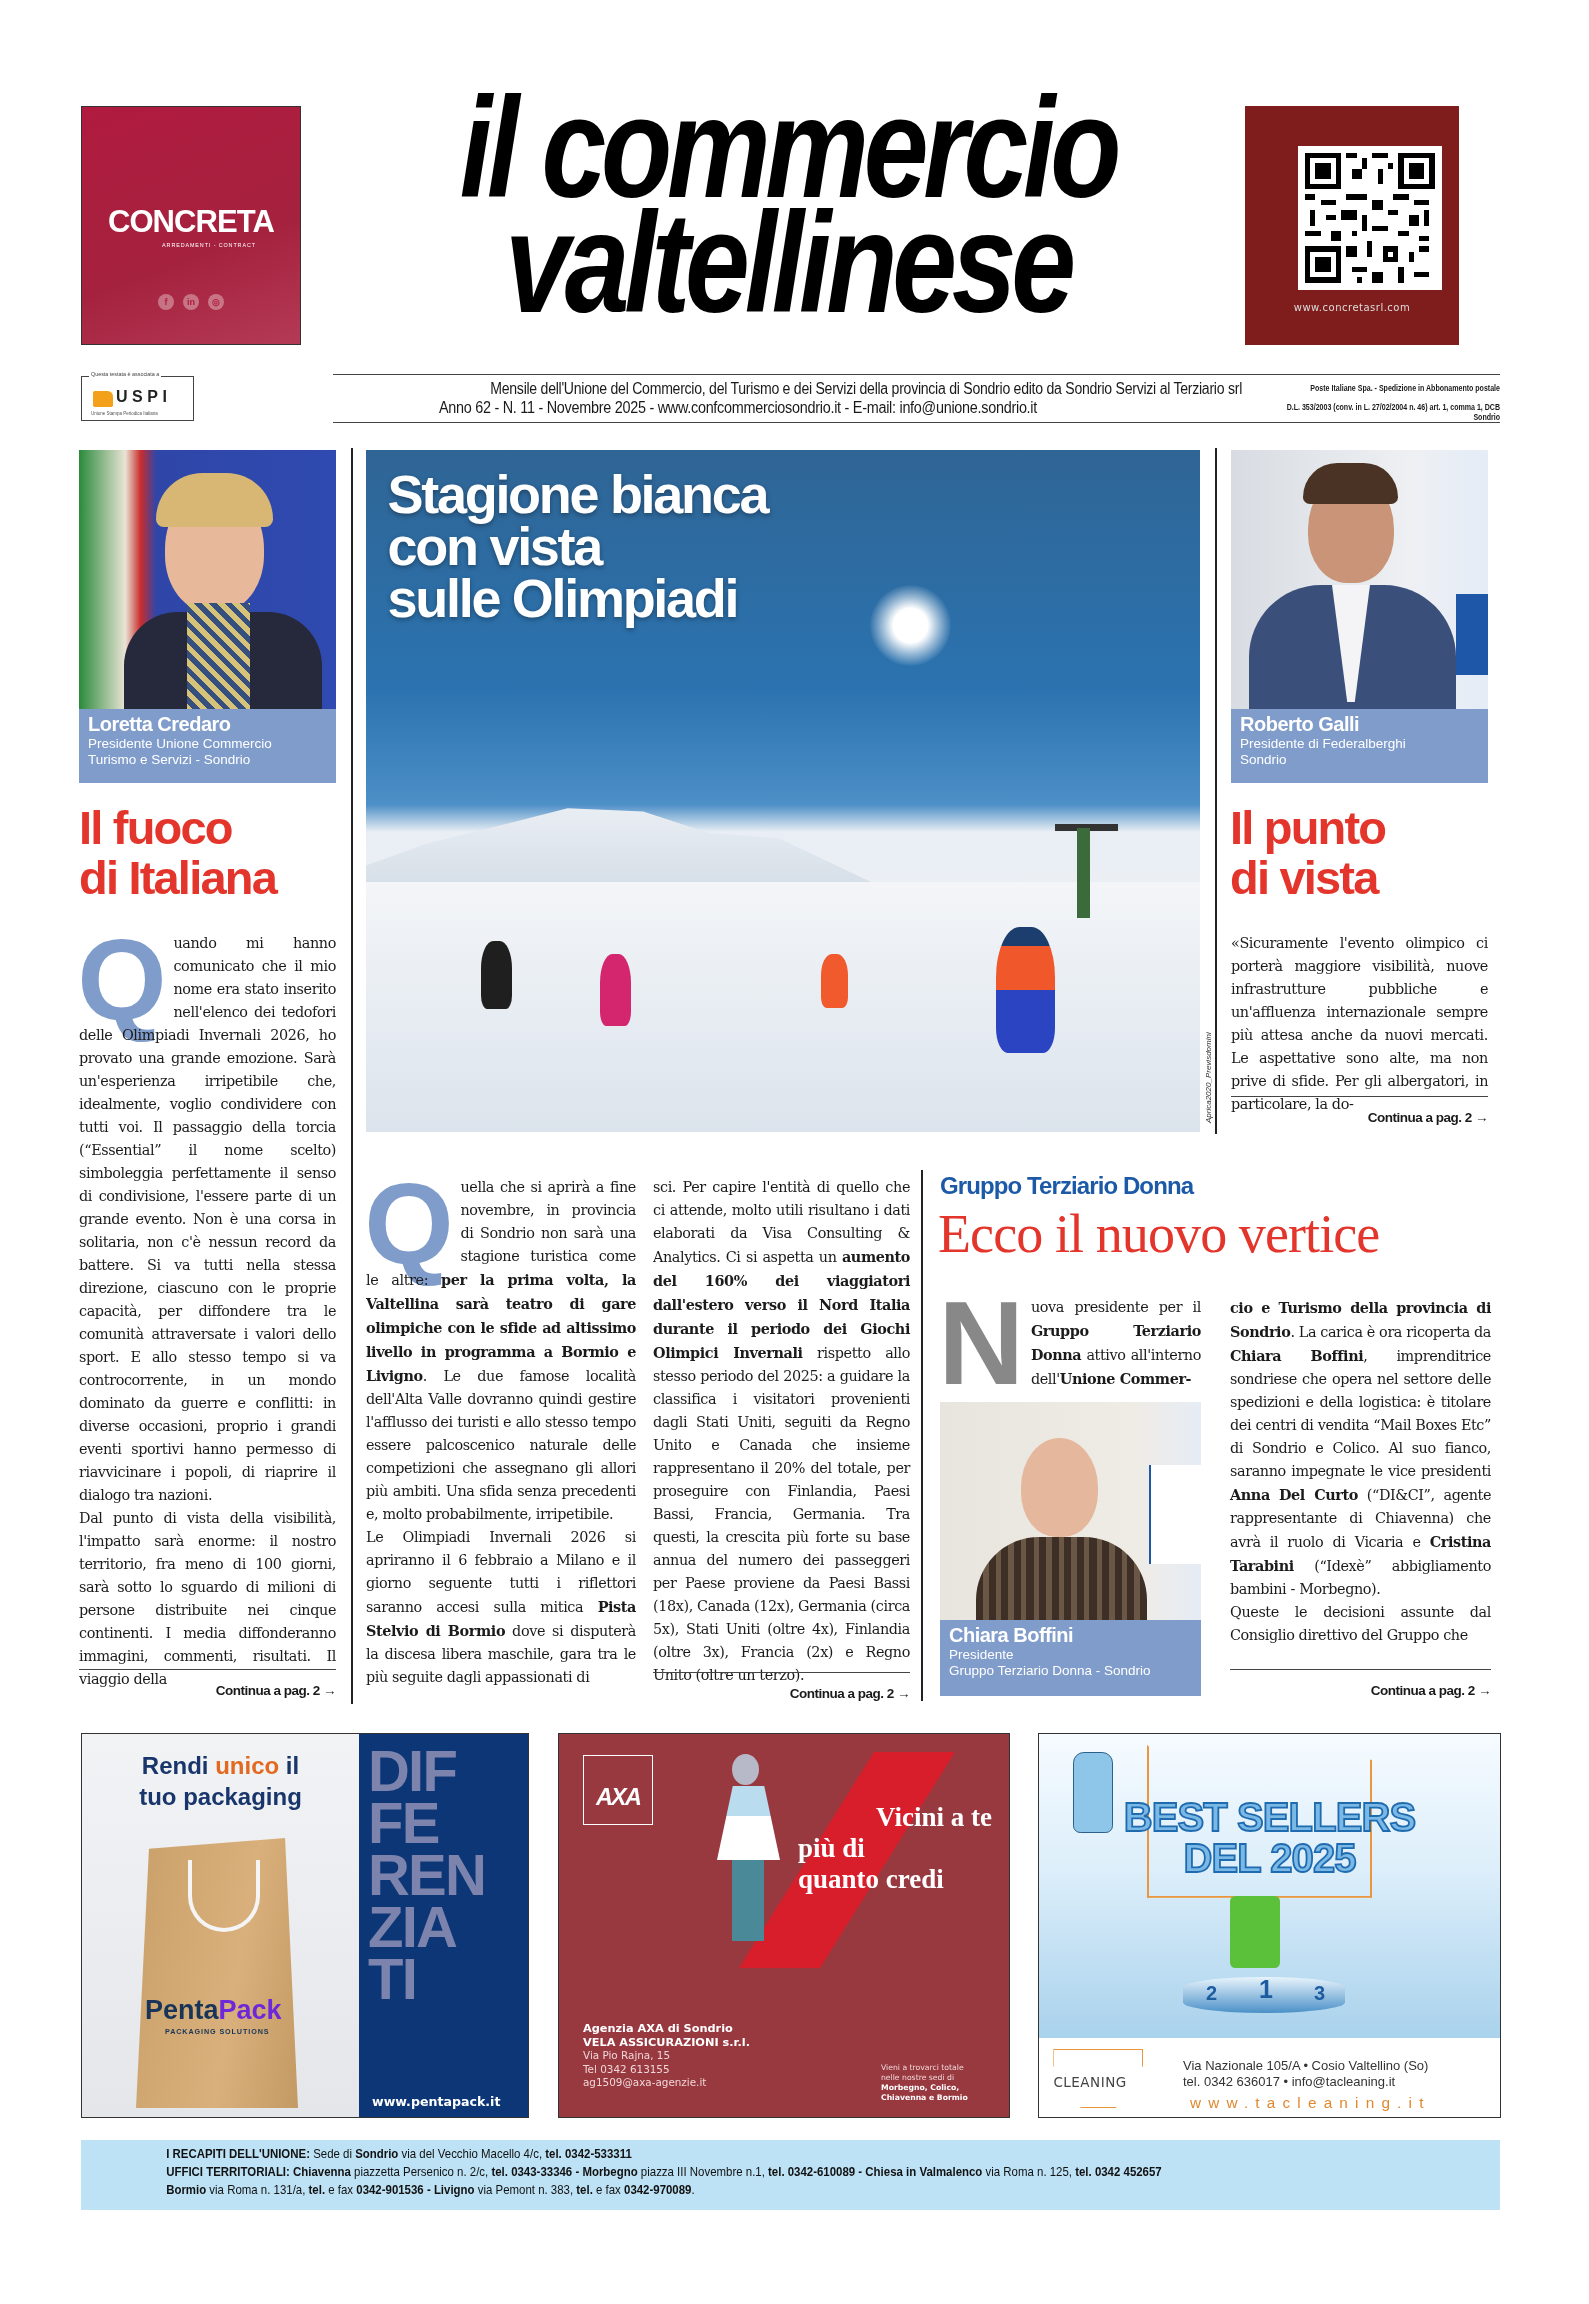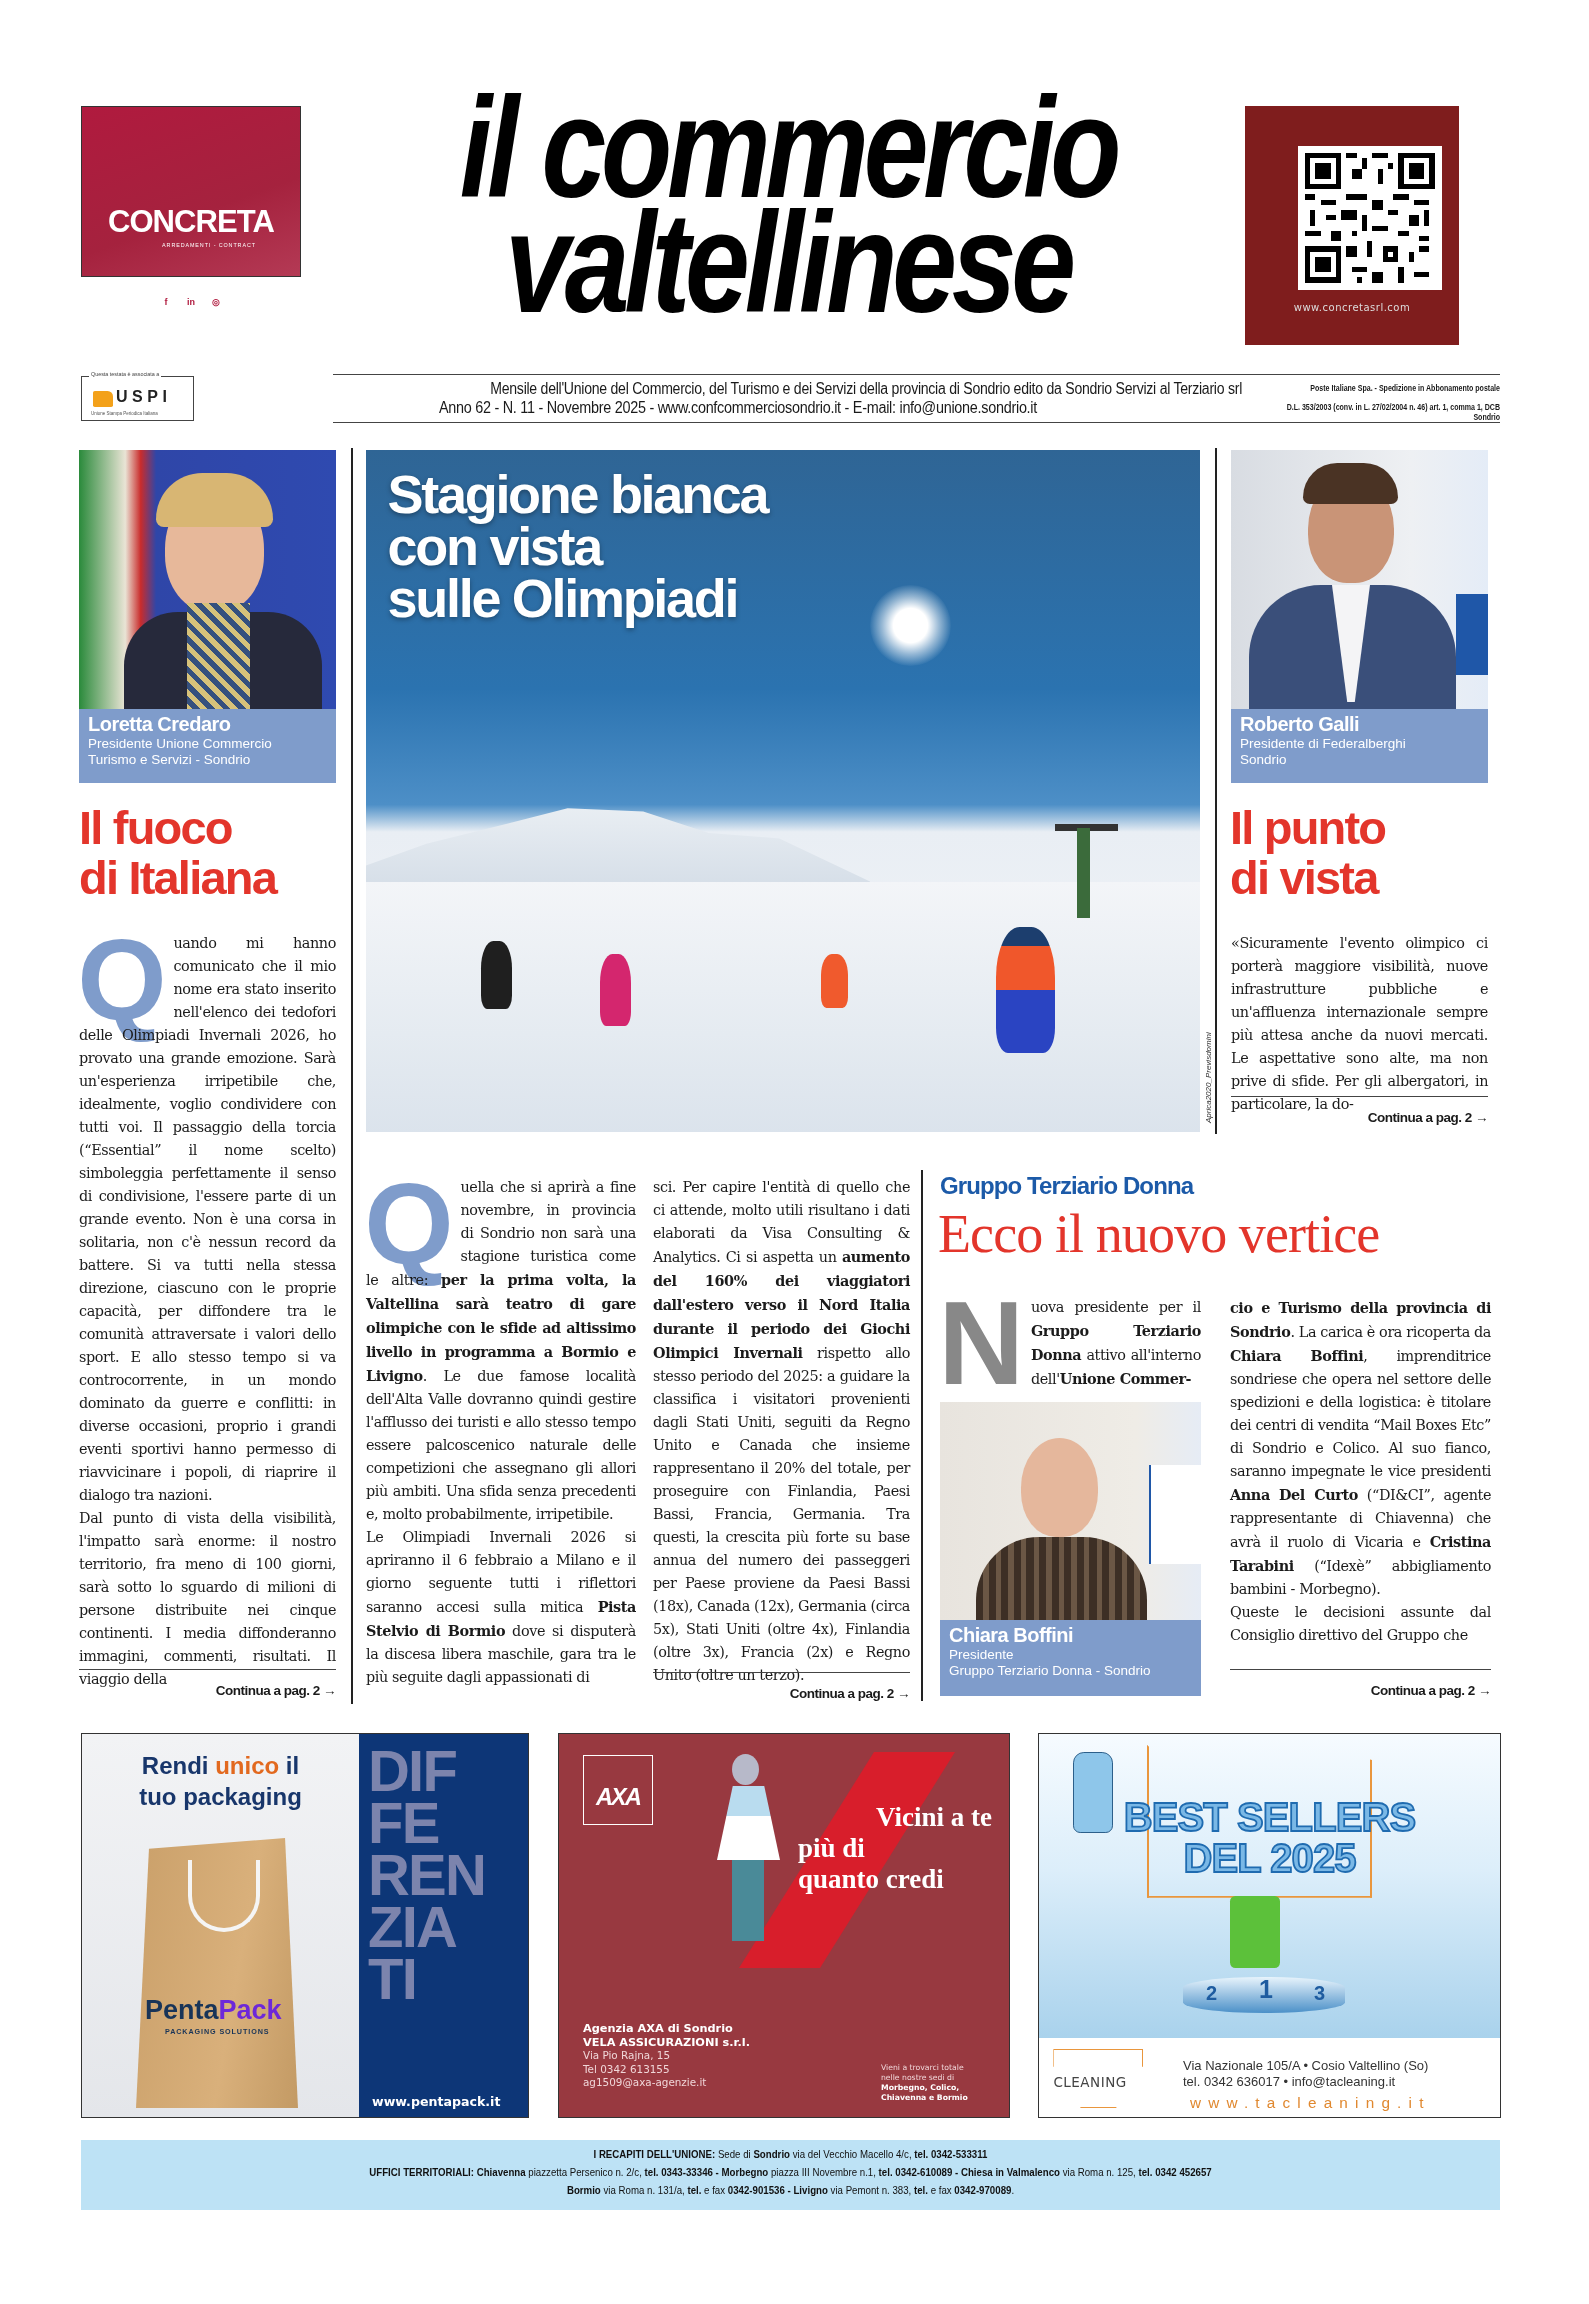--- a/index.html
+++ b/index.html
@@ -8,7 +8,7 @@
   .abs { position: absolute; }
 
   
-  #ad-concreta { left: 81px; top: 106px; width: 220px; height: 171px; background: linear-gradient(160deg,#b01a3e 0%,#a5223e 60%,#b43a55 100%); border: 0.9px solid #333; }
+  #ad-concreta { left: 81px; top: 106px; width: 220px; height: 239px; background: linear-gradient(160deg,#b01a3e 0%,#a5223e 60%,#b43a55 100%); border: 0.9px solid #333; }
   #ad-concreta .logo { position: absolute; left: 0; right: 0; top: 97px; text-align: center; color: #fff; font-family: "Liberation Sans", sans-serif; font-weight: bold; font-size: 31px; letter-spacing: -0.9px; }
   #ad-concreta .sub { position: absolute; left: 0; right: 0; top: 135px; text-align: center; color: #fff; font-family: "Liberation Sans", sans-serif; font-size: 5.4px; letter-spacing: 0.9px; padding-left: 36px; }
   #ad-concreta .social { position: absolute; left: 0; right: 0; top: 187px; display: flex; justify-content: center; gap: 9px; }

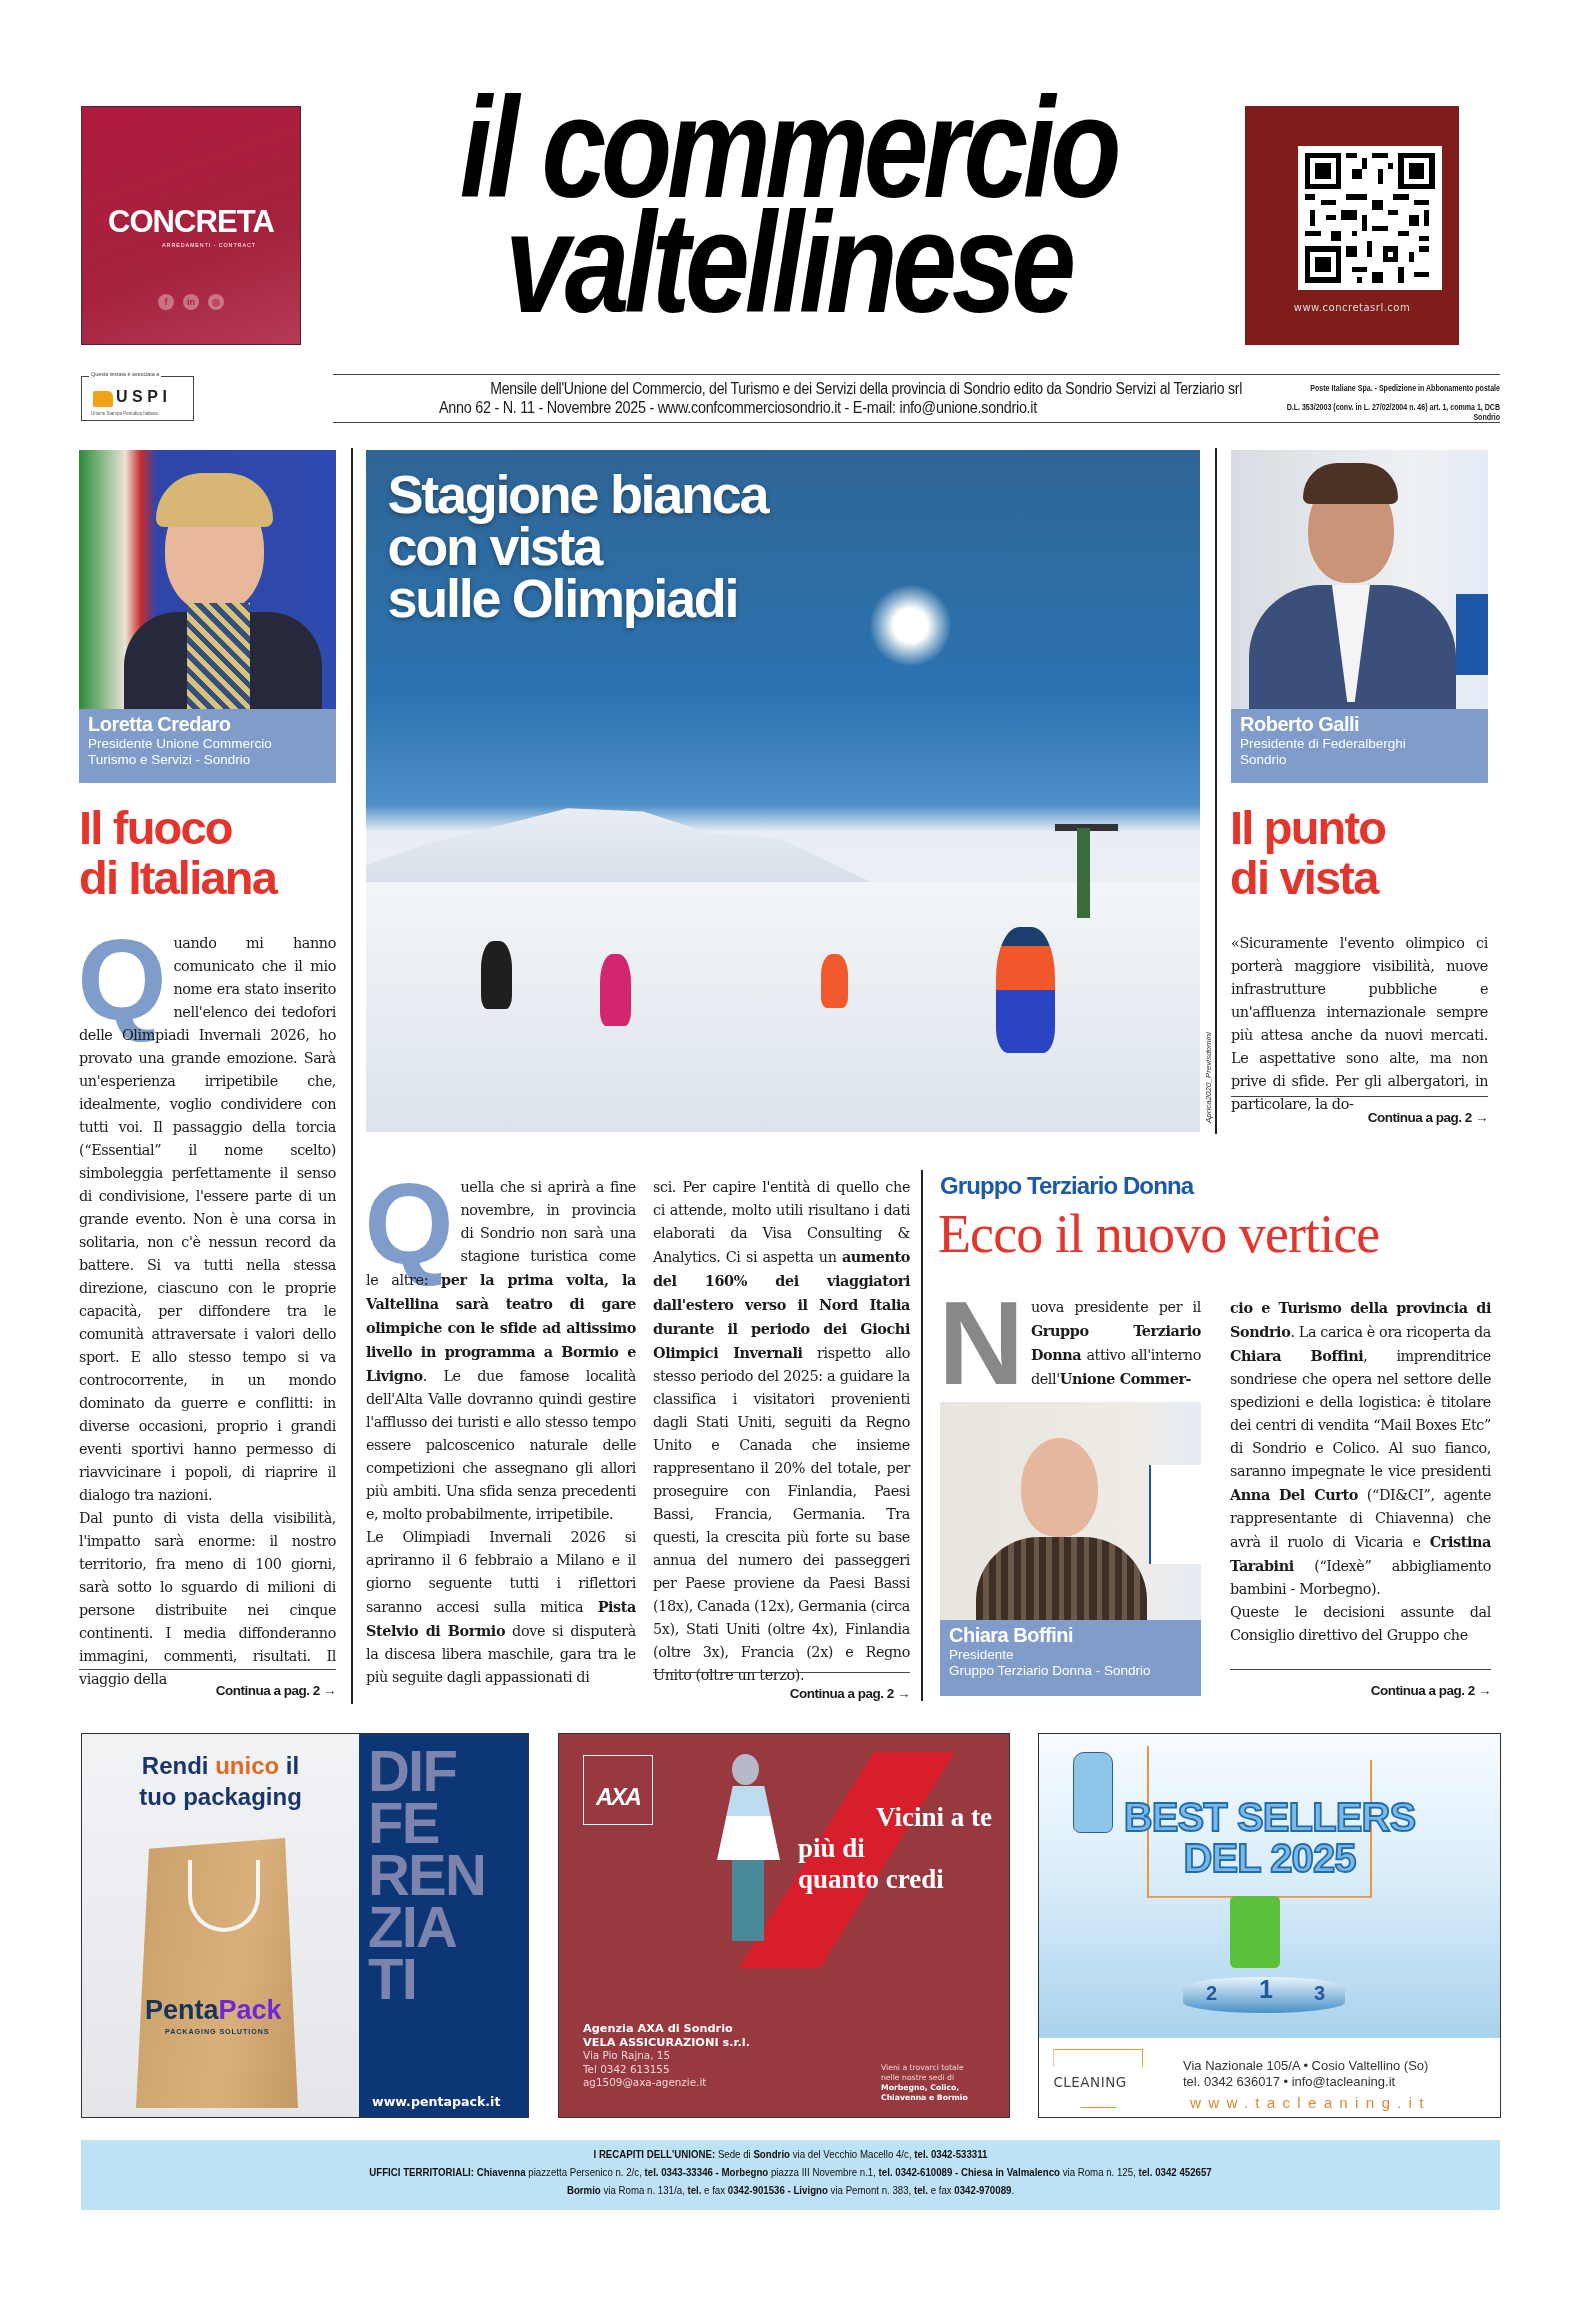--- a/index.html
+++ b/index.html
@@ -109,7 +109,7 @@
   #ad-tac .web { position: absolute; left: 151px; top: 360px; font-family: "Liberation Sans", sans-serif; font-size: 15.3px; color: #e0882f; letter-spacing: 7.2px; }
 
   
-  #footer { left: 81px; top: 2140px; width: 1419px; height: 70px; background: #bde2f5; font-family: "Liberation Sans", sans-serif; font-size: 11px; line-height: 18px; text-align: center; padding-top: 5.4px; color: #111; }
+  #footer { left: 81px; top: 2140px; width: 1419px; height: 70px; background: #bde2f5; font-family: "Liberation Sans", sans-serif; font-size: 13px; line-height: 18px; text-align: left; padding-top: 5.4px; color: #111; }
   #footer .line { transform: scaleX(0.88); white-space: nowrap; }
   #footer b { font-weight: bold; }
 </style>

